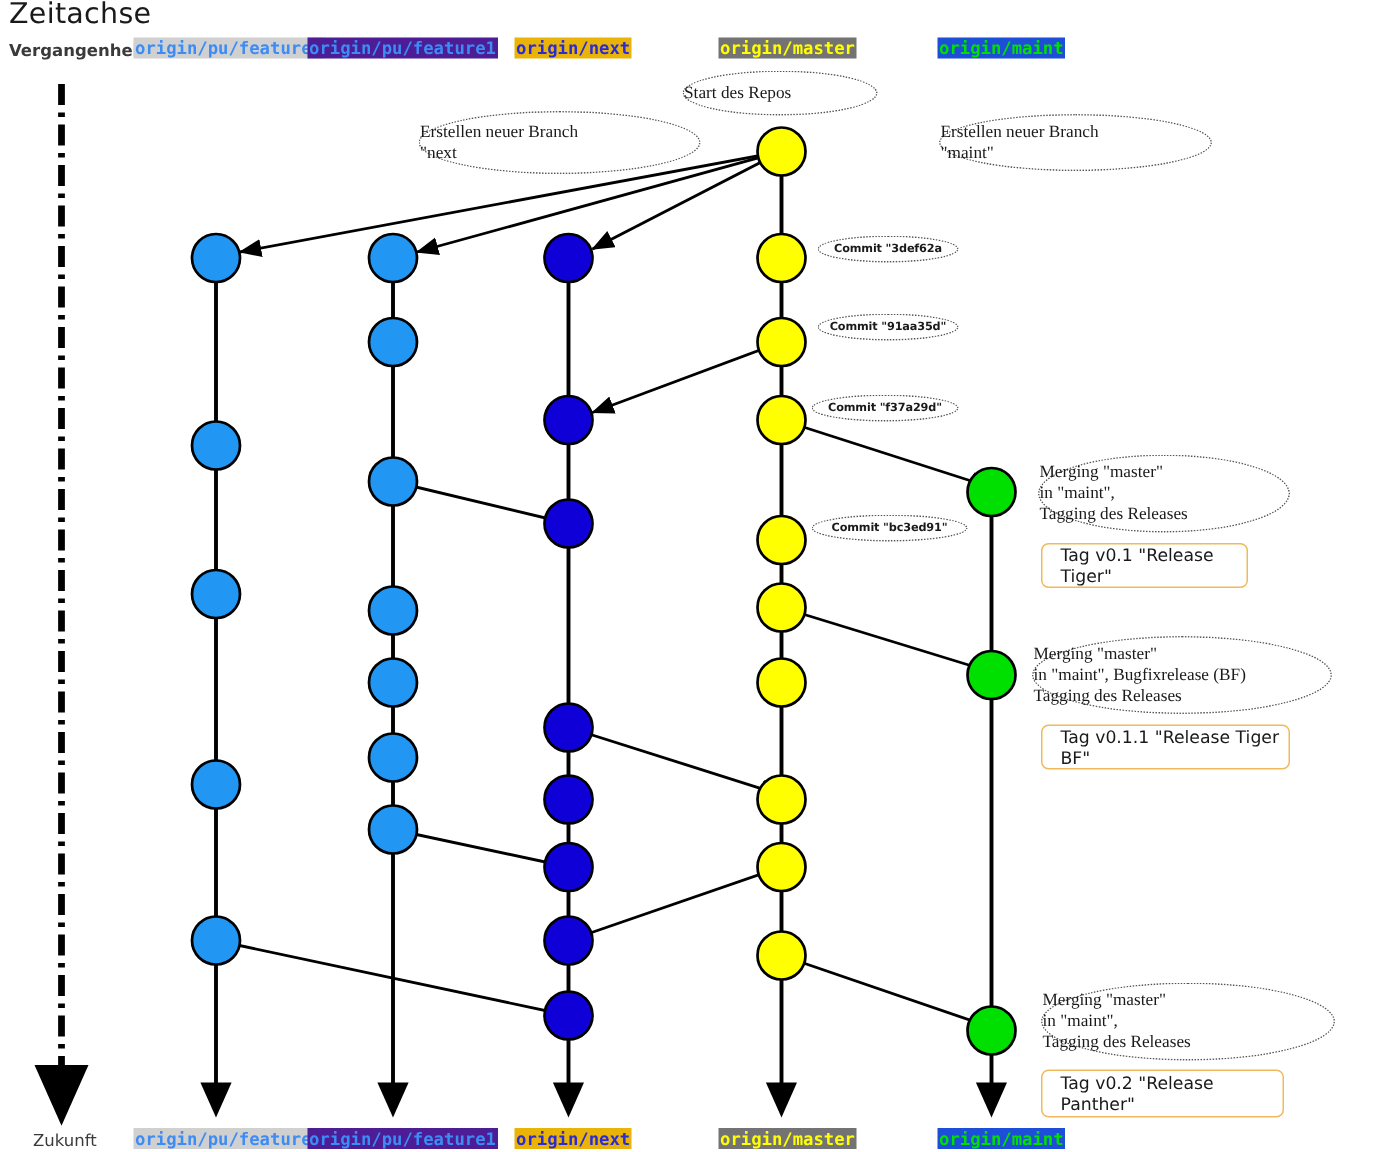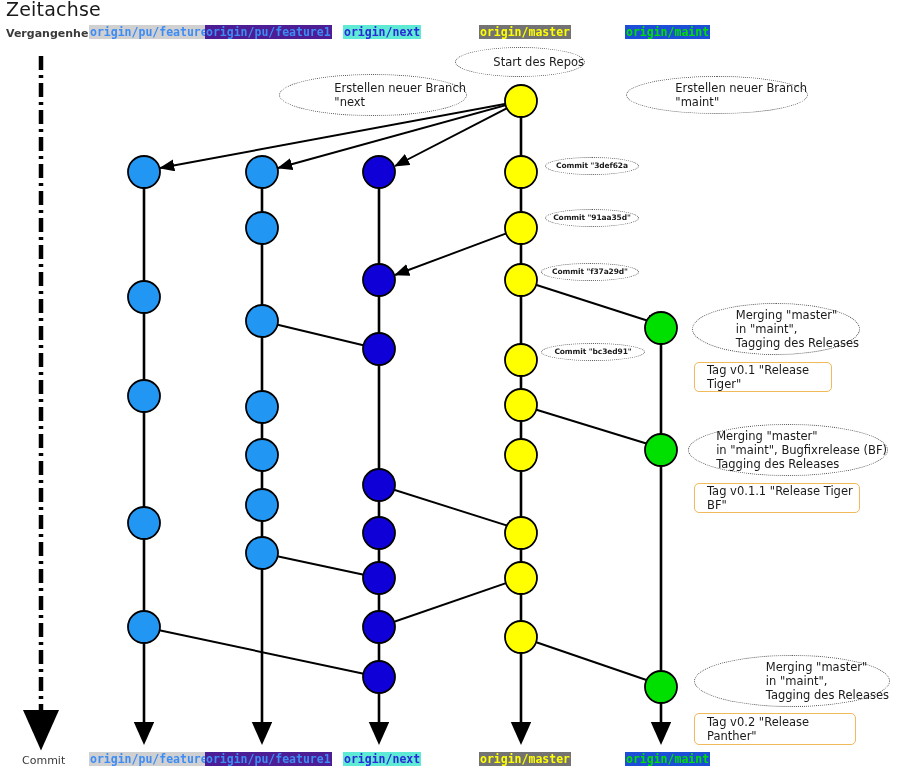--- a/index.html
+++ b/index.html
@@ -25,7 +25,7 @@
   }
   .t-f2{color:#3d8cf5;background:#d0d0d0;}
   .t-f1{color:#3d8cf5;background:#4c1d95;}
-  .t-next{color:#2b2bd6;background:#5eead4;}
+  .t-next{color:#2b2bd6;background:#eab308;}
   .t-master{color:#ffff00;background:#737373;}
   .t-maint{color:#00e000;background:#1d4ed8;}
 

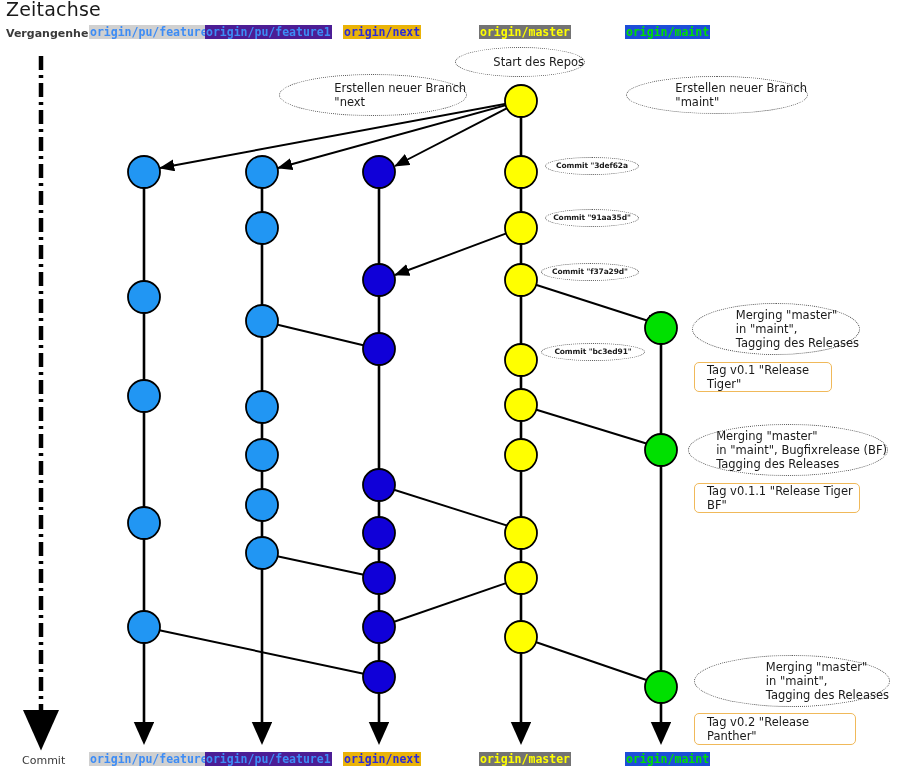--- a/index.html
+++ b/index.html
@@ -37,9 +37,10 @@
     border-radius:50%/50%;
     background:#fff;
     font-size:11.5px;color:#1a1a1a;line-height:14px;
-    display:flex;align-items:center;justify-content:flex-end;
+    display:flex;align-items:center;justify-content:flex-start;
     text-align:left;
     box-sizing:border-box;
+    font-family:Liberation Serif, serif;
   }
   .callout span{display:block;}
   .commit-callout{

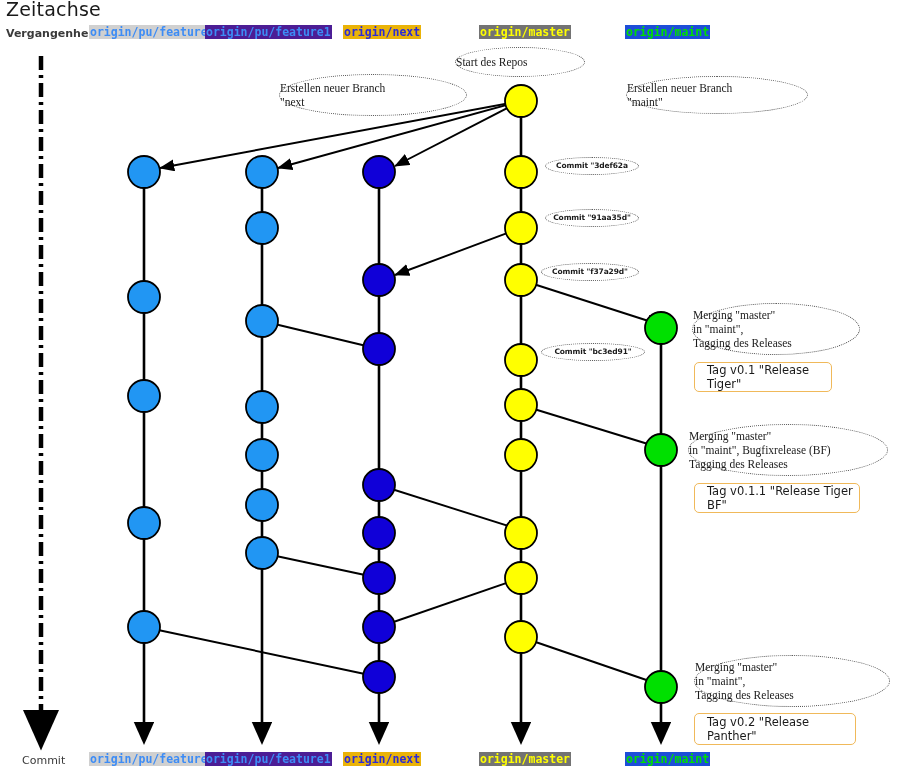--- a/index.html
+++ b/index.html
@@ -60,7 +60,7 @@
 
 <div id="title">Zeitachse</div>
 <div class="axis-label" id="lbl-vergangenheit">Vergangenheit</div>
-<div class="axis-label" id="lbl-zukunft">Commit</div>
+<div class="axis-label" id="lbl-zukunft">Zukunft</div>
 
 <svg id="graph">
   <defs>

